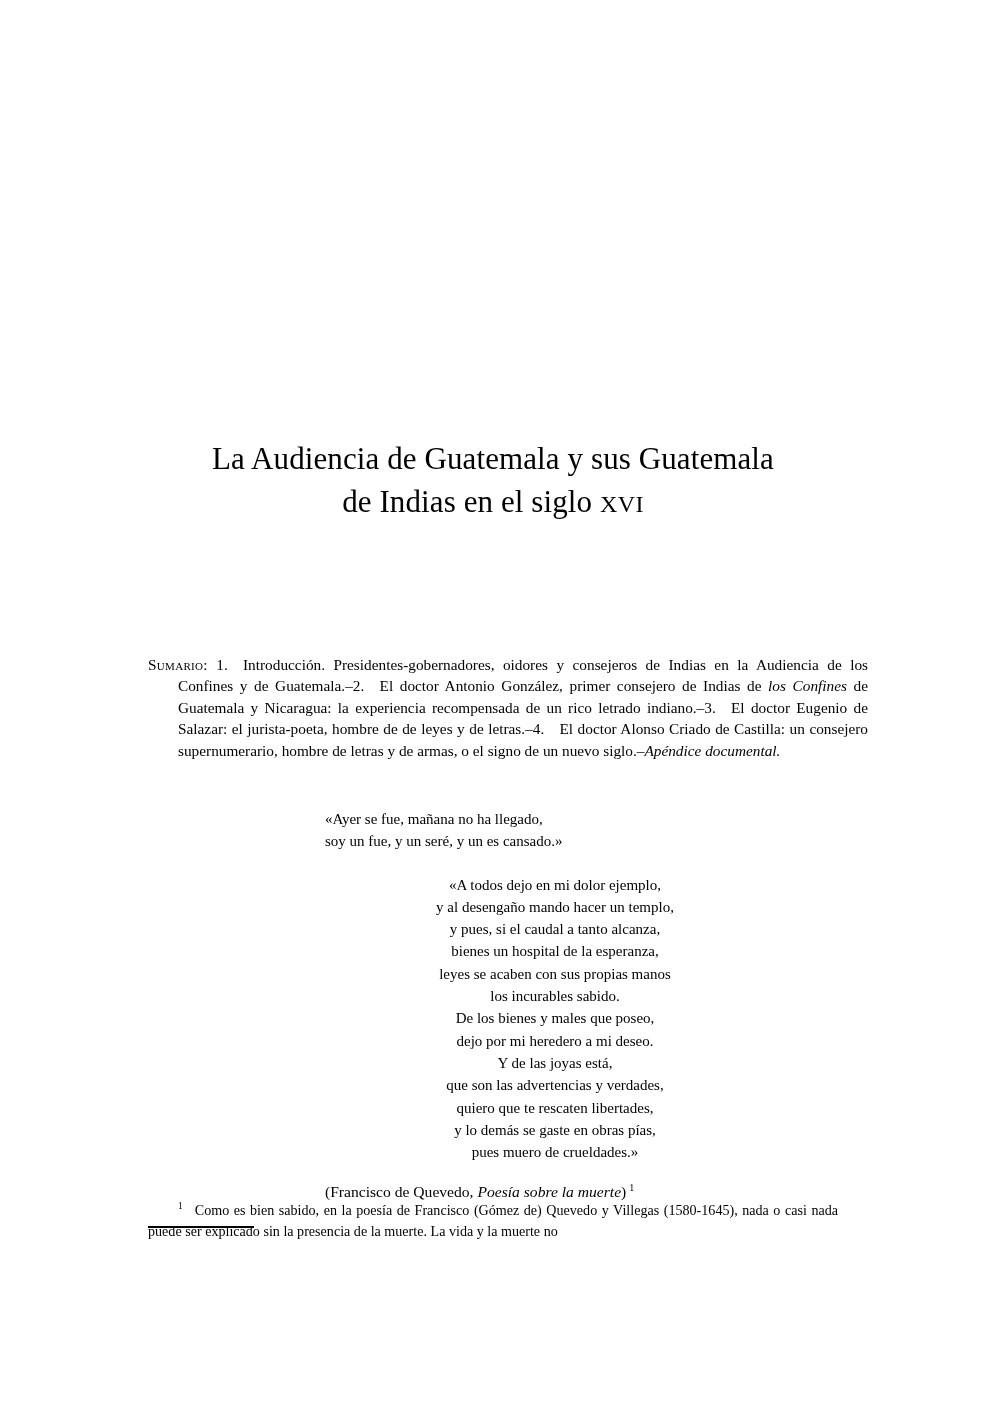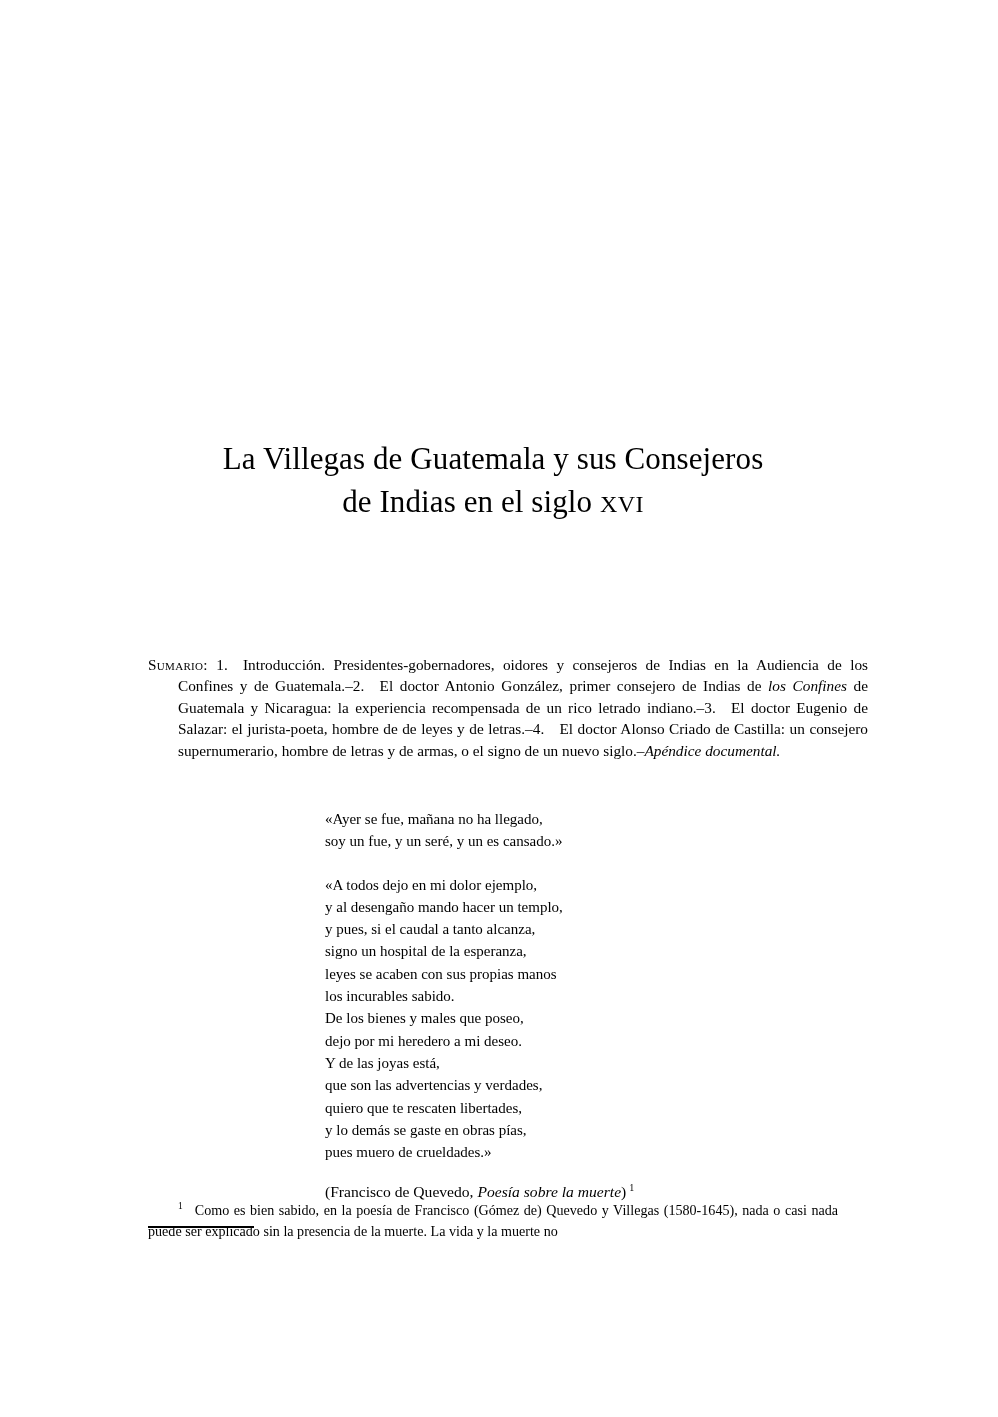--- a/index.html
+++ b/index.html
@@ -125,7 +125,7 @@
 <div class="page">
 
   <div class="title-block">
-    <div class="title-line">La Villegas de Guatemala y sus Consejeros</div>
+    <div class="title-line">La Audiencia de Guatemala y sus Guatemala</div>
     <div class="title-line"><span>de Indias en el siglo </span><span class="smallcaps-title">XVI</span></div>
   </div>
 

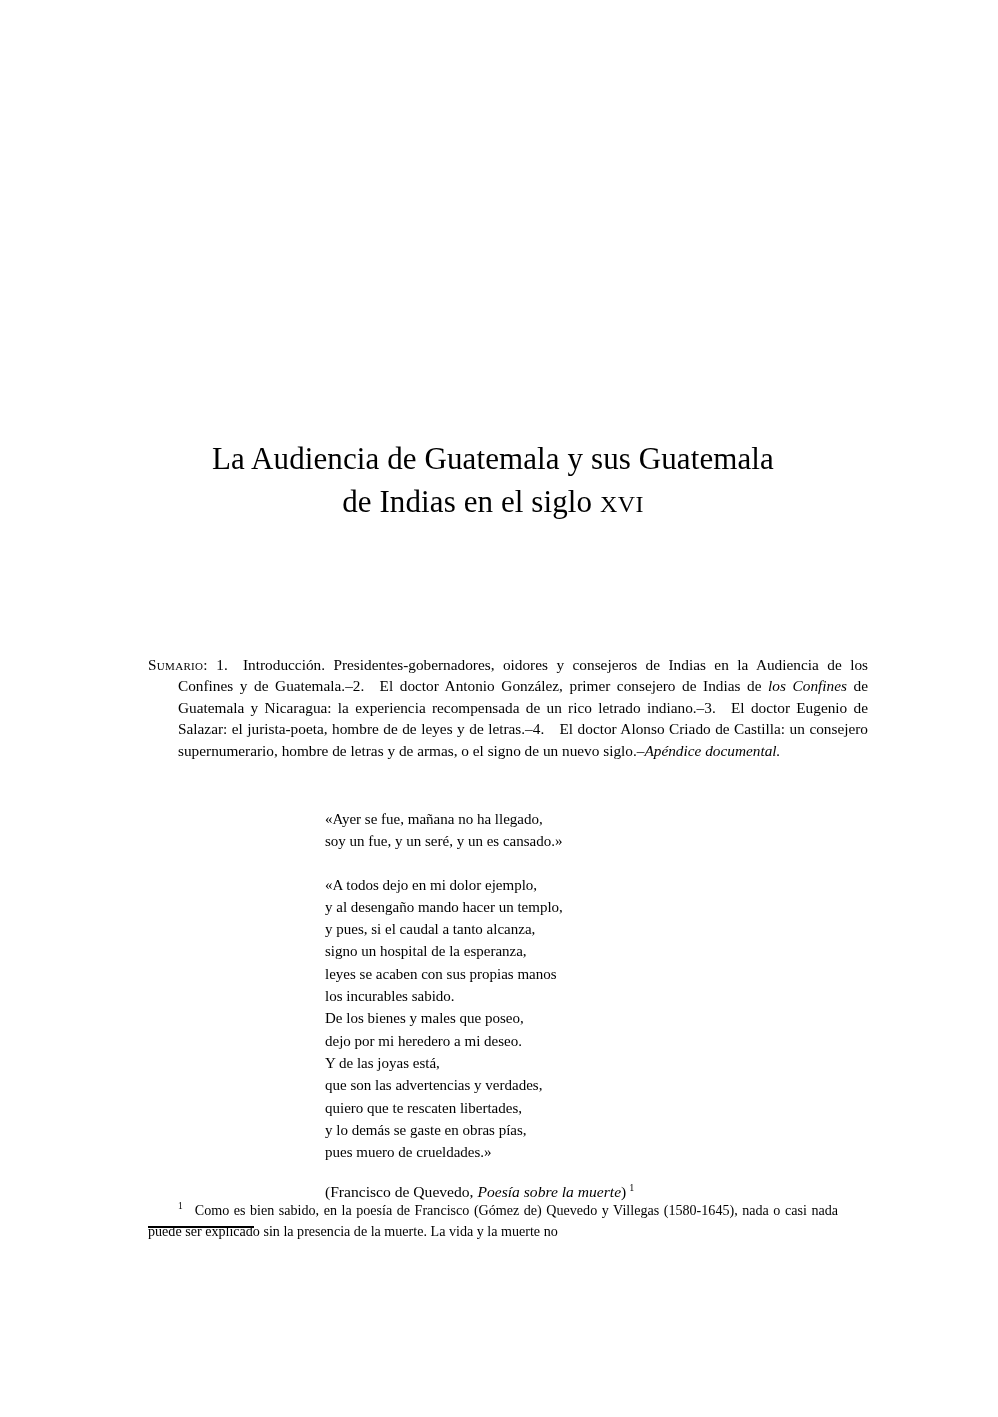--- a/index.html
+++ b/index.html
@@ -74,7 +74,7 @@
     line-height: 22.3px;
   }
   .stanza { margin: 0 0 21px 0; }
-  .stanza:last-of-type { margin-bottom: 8px; }
+  .stanza:last-of-type { margin-bottom: 8px; text-align: center; }
   .verse { white-space: nowrap; }
 
   .attribution {

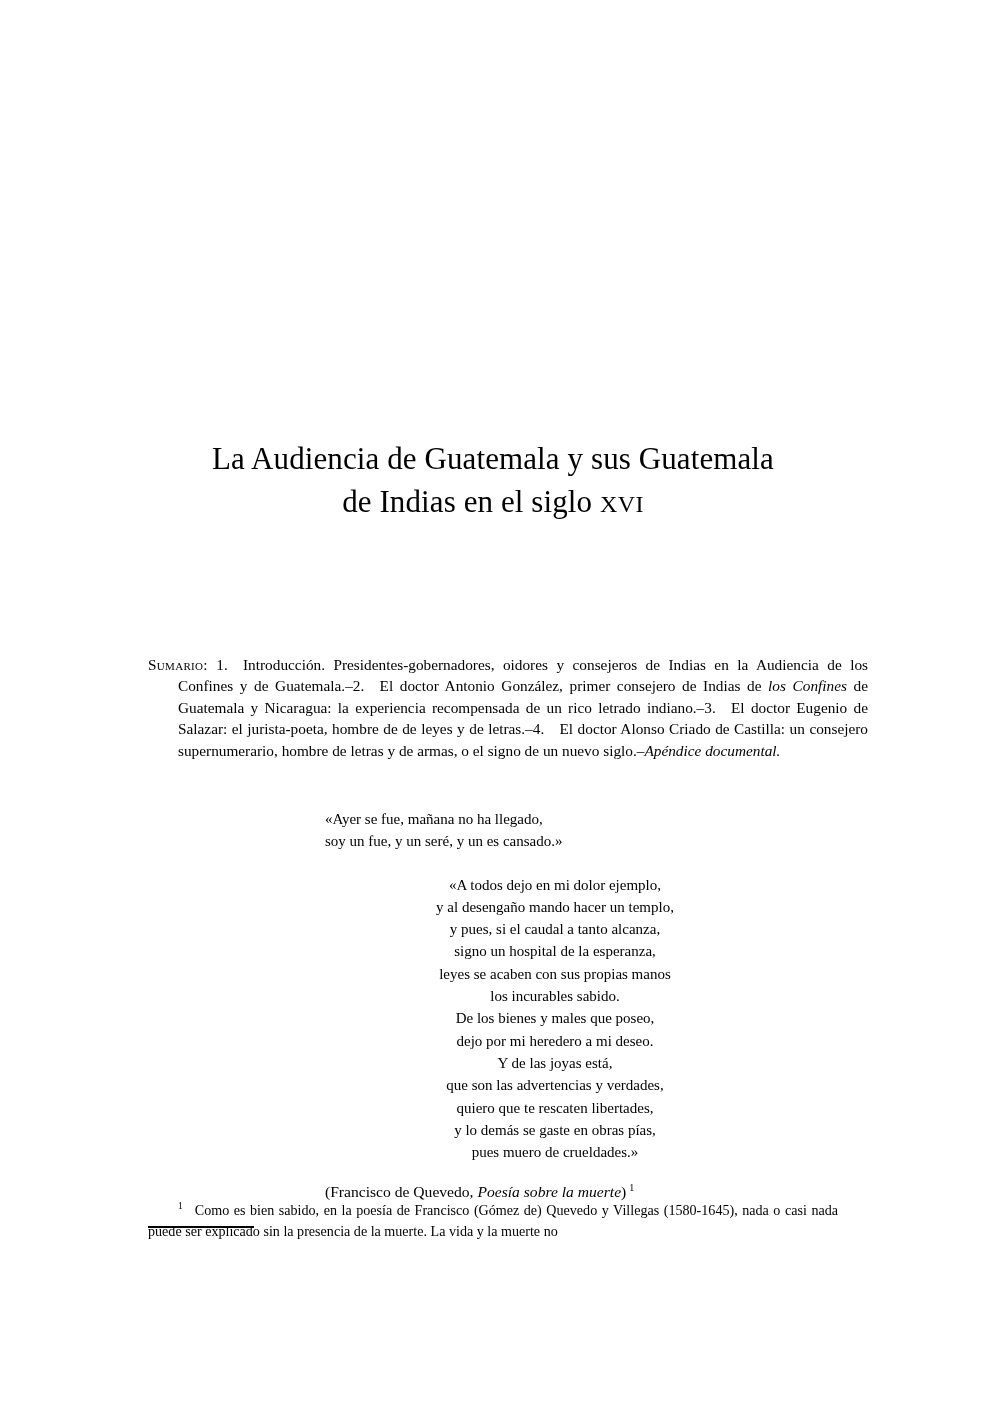--- a/index.html
+++ b/index.html
@@ -140,7 +140,7 @@
       <div class="verse">«A todos dejo en mi dolor ejemplo,</div>
       <div class="verse">y al desengaño mando hacer un templo,</div>
       <div class="verse">y pues, si el caudal a tanto alcanza,</div>
-      <div class="verse">signo un hospital de la esperanza,</div>
+      <div class="verse">bienes un hospital de la esperanza,</div>
       <div class="verse">leyes se acaben con sus propias manos</div>
       <div class="verse">los incurables sabido.</div>
       <div class="verse">De los bienes y males que poseo,</div>

